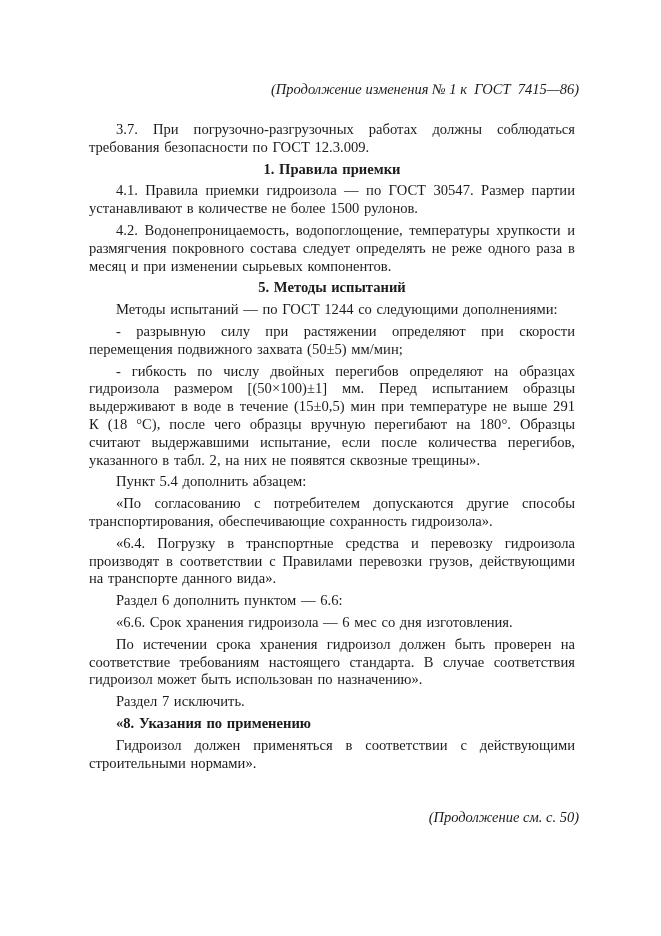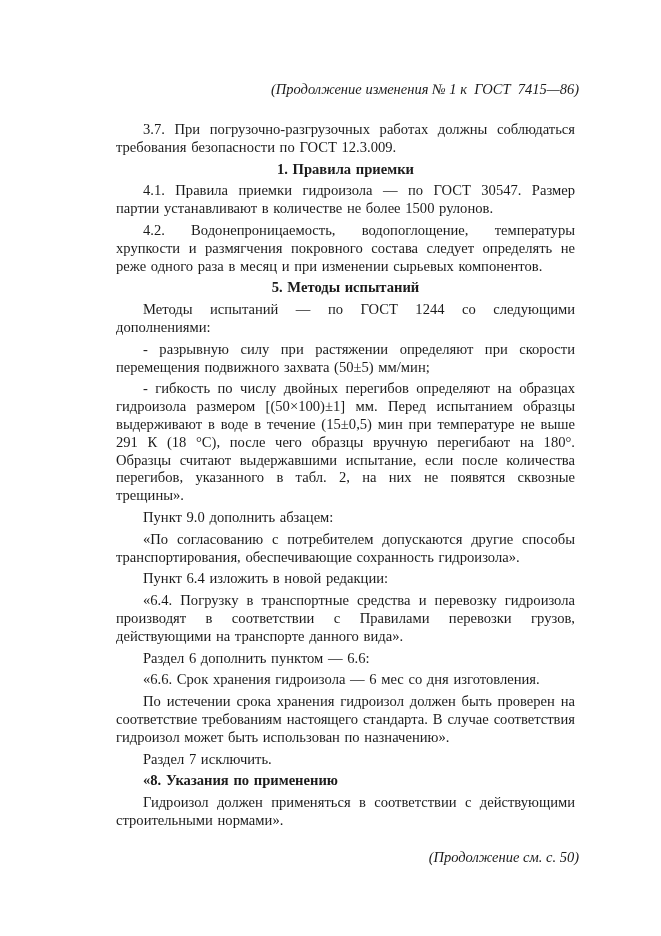--- a/index.html
+++ b/index.html
@@ -15,7 +15,7 @@
   .page {
     width: 661px;
     height: 766px;
-    padding: 80px 82px 0 112px;
+    padding: 80px 82px 0 85px;
   }
   .header-note {
     text-align: right;

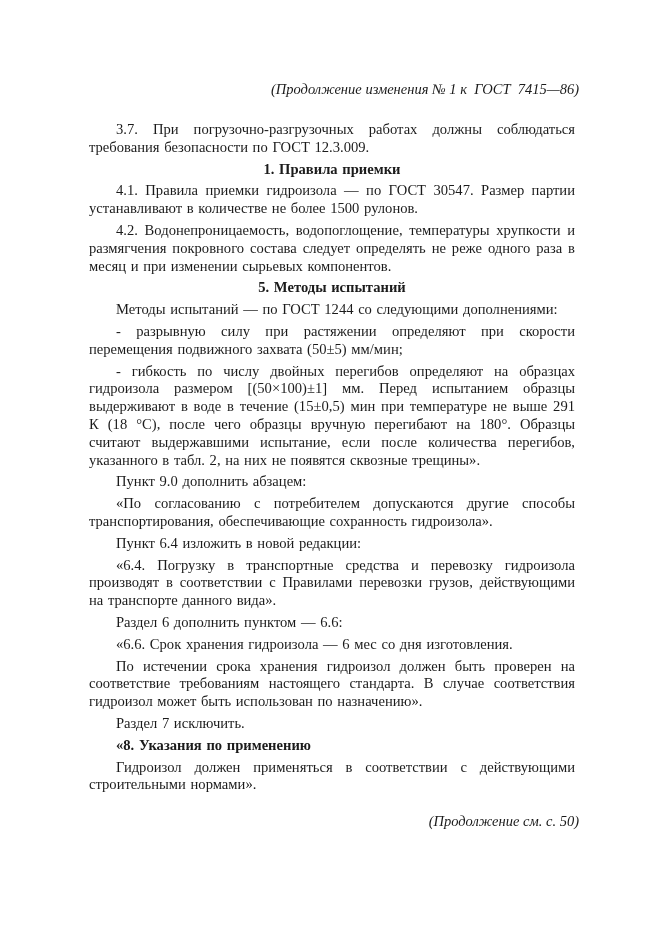--- a/index.html
+++ b/index.html
@@ -64,7 +64,7 @@
       <p class="body">Методы испытаний — по ГОСТ 1244 со следующими дополнениями:</p>
       <p class="body">- разрывную силу при растяжении определяют при скорости перемещения подвижного захвата (50±5) мм/мин;</p>
       <p class="body">- гибкость по числу двойных перегибов определяют на образцах гидроизола размером [(50×100)±1] мм. Перед испытанием образцы выдерживают в воде в течение (15±0,5)  мин при температуре  не  выше 291 К (18 °С), после чего образцы вручную перегибают на 180°. Образцы считают выдержавшими испытание, если после количества перегибов, указанного в табл. 2, на них не появятся сквозные трещины».</p>
-      <p class="body">Пункт 9.0 дополнить абзацем:</p>
+      <p class="body">Пункт 5.4 дополнить абзацем:</p>
       <p class="body">«По согласованию с потребителем допускаются другие способы транспортирования, обеспечивающие сохранность гидроизола».</p>
       <p class="body">Пункт 6.4 изложить в новой редакции:</p>
       <p class="body">«6.4. Погрузку в транспортные средства и перевозку гидроизола производят в соответствии с Правилами перевозки грузов, действующими на транспорте данного вида».</p>

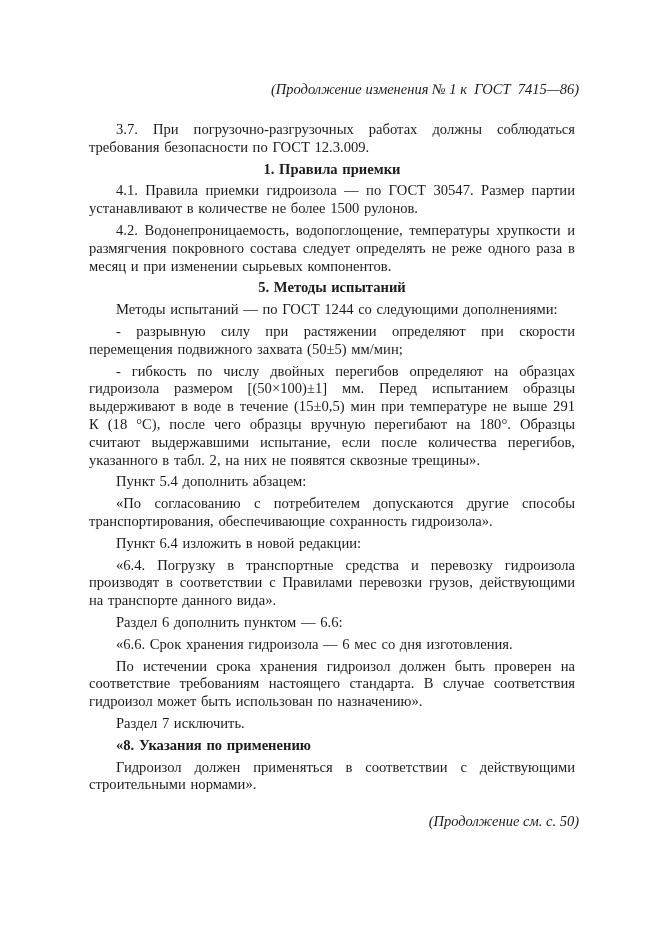--- a/index.html
+++ b/index.html
@@ -66,7 +66,6 @@
       <p class="body">- гибкость по числу двойных перегибов определяют на образцах гидроизола размером [(50×100)±1] мм. Перед испытанием образцы выдерживают в воде в течение (15±0,5)  мин при температуре  не  выше 291 К (18 °С), после чего образцы вручную перегибают на 180°. Образцы считают выдержавшими испытание, если после количества перегибов, указанного в табл. 2, на них не появятся сквозные трещины».</p>
       <p class="body">Пункт 5.4 дополнить абзацем:</p>
       <p class="body">«По согласованию с потребителем допускаются другие способы транспортирования, обеспечивающие сохранность гидроизола».</p>
-      <p class="body">Пункт 6.4 изложить в новой редакции:</p>
       <p class="body">«6.4. Погрузку в транспортные средства и перевозку гидроизола производят в соответствии с Правилами перевозки грузов, действующими на транспорте данного вида».</p>
       <p class="body">Раздел 6 дополнить пунктом — 6.6:</p>
       <p class="body">«6.6. Срок хранения гидроизола — 6 мес со дня изготовления.</p>

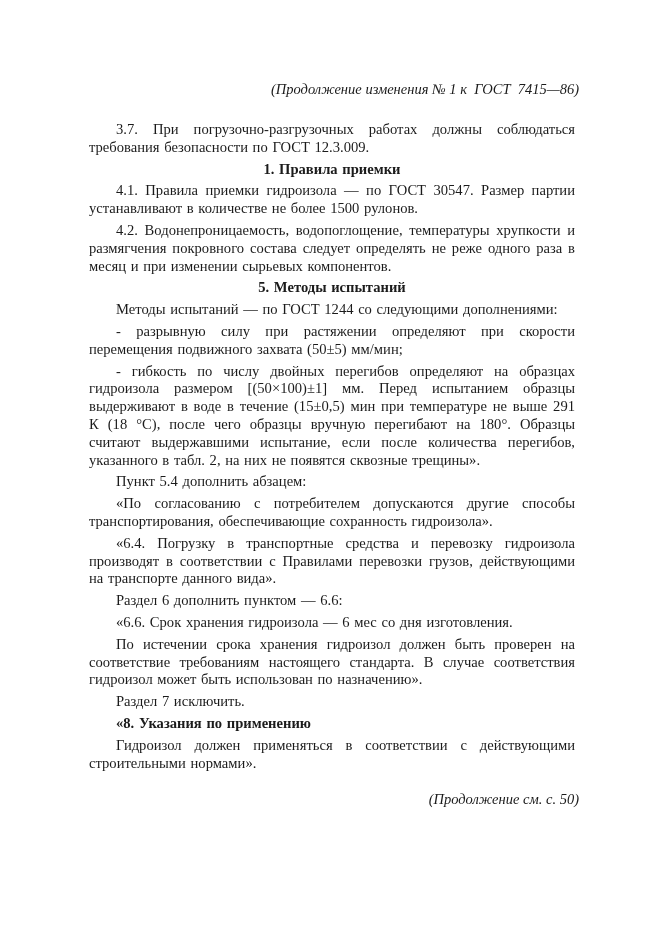--- a/index.html
+++ b/index.html
@@ -46,7 +46,7 @@
     font-style: italic;
     font-size: 14.5px;
     line-height: 18px;
-    margin-top: 18px;
+    margin-top: 36px;
   }
 </style>
 </head>

